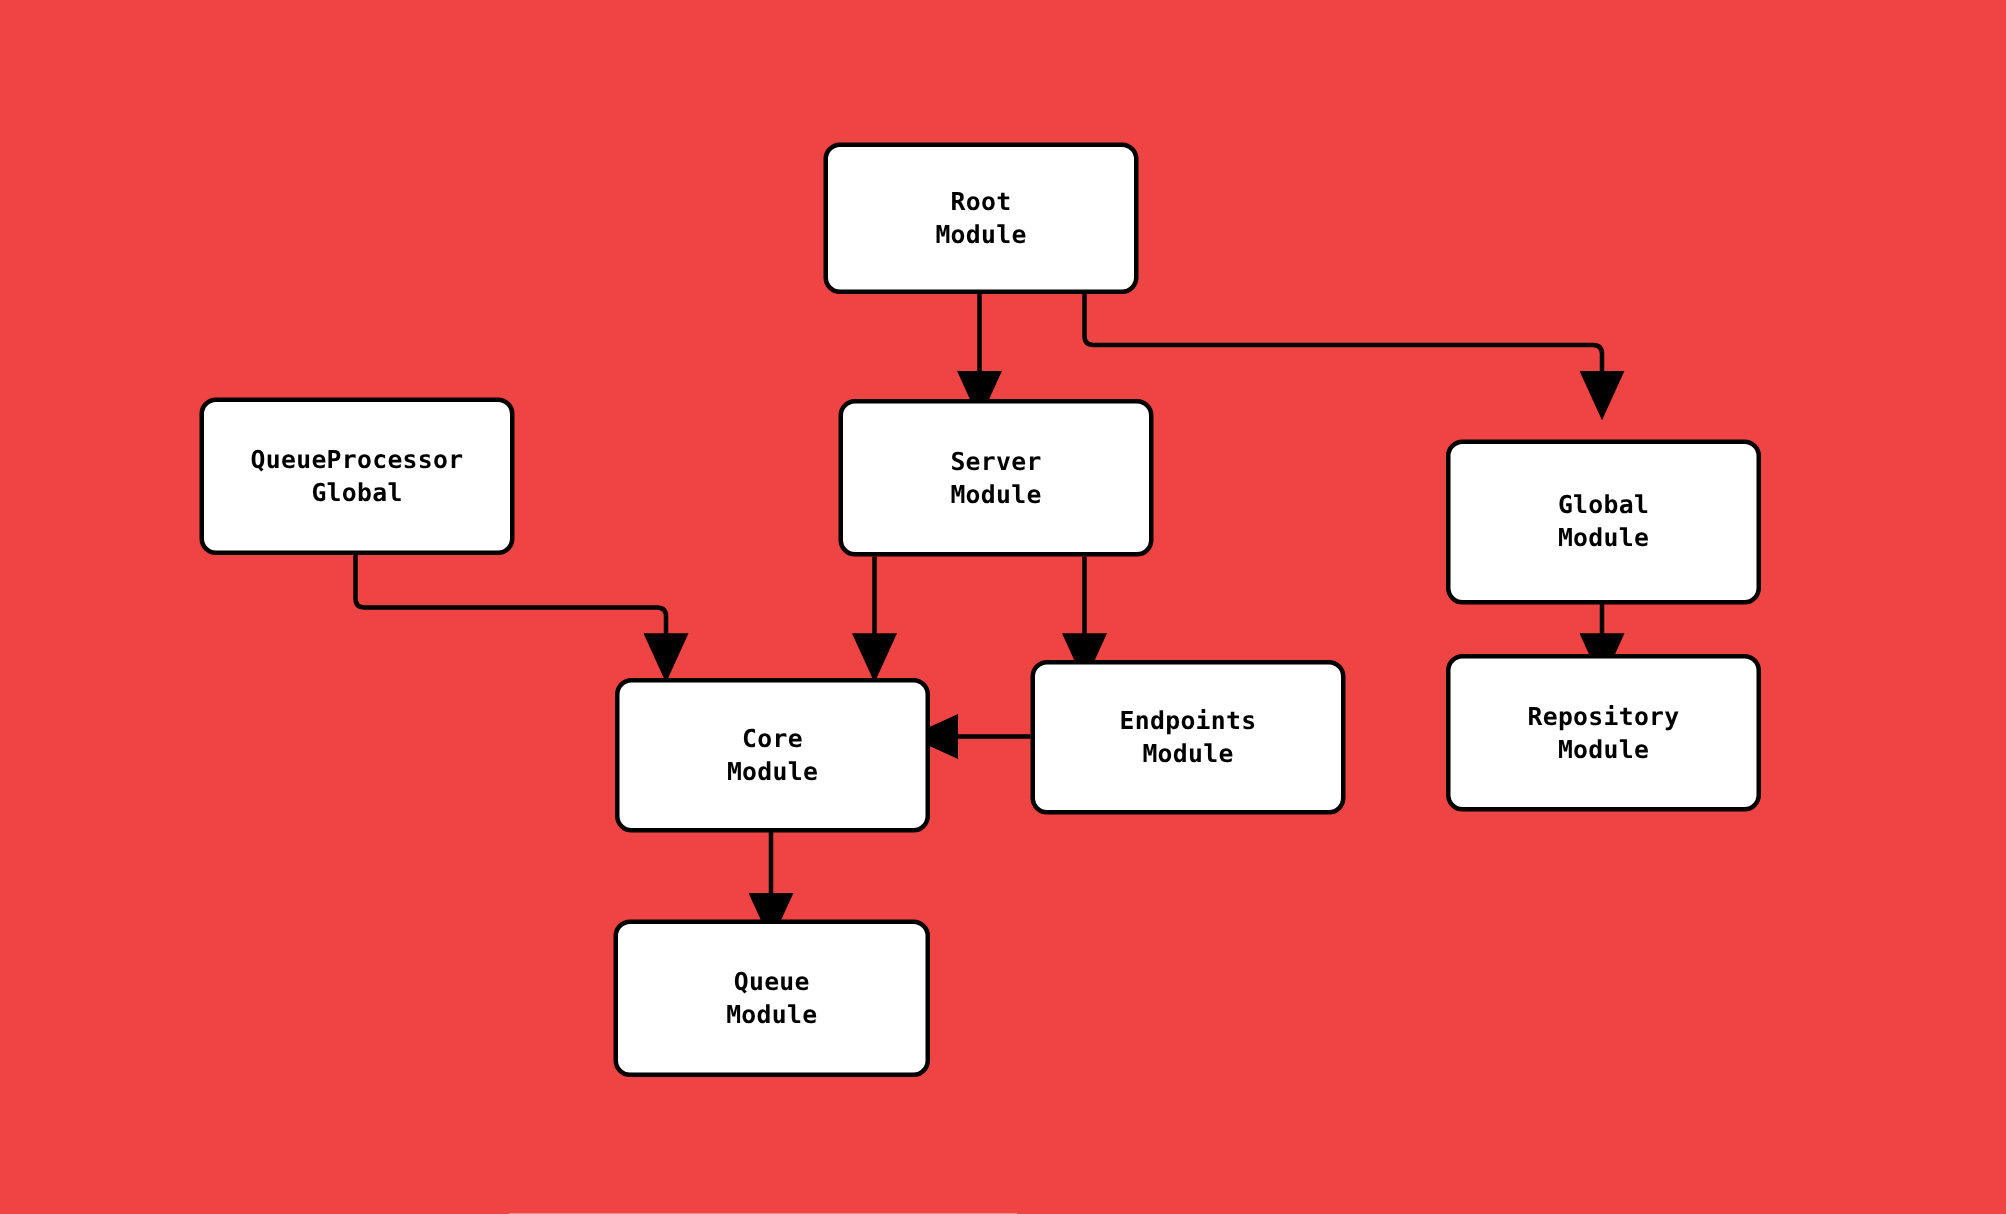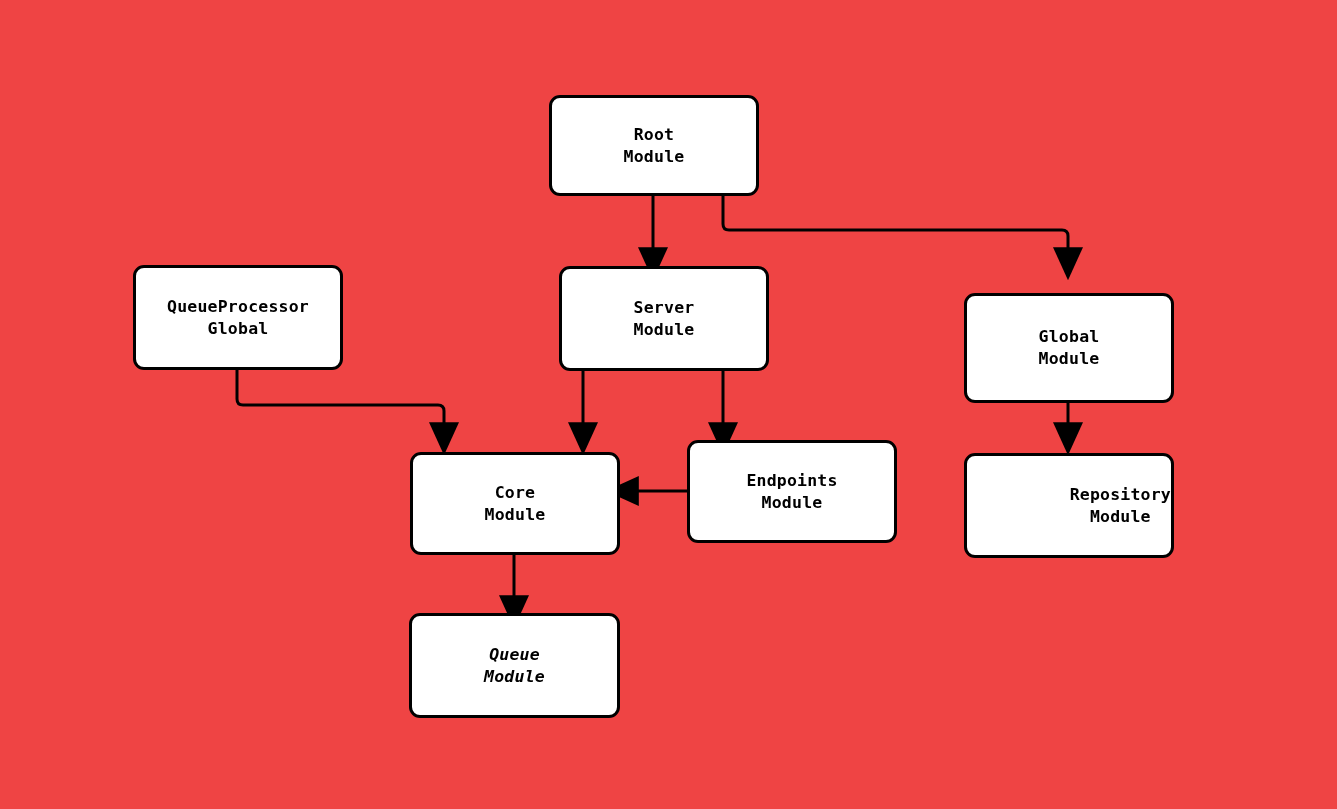--- a/index.html
+++ b/index.html
@@ -111,7 +111,7 @@
 Module</span>
   </div>
 
-  <div class="node" style="left:964px; top:453px; width:210px; height:105px;justify-content:flex-end;">
+  <div class="node" style="left:964px; top:436px; width:210px; height:105px;">
     <span class="node-label">Repository
 Module</span>
   </div>

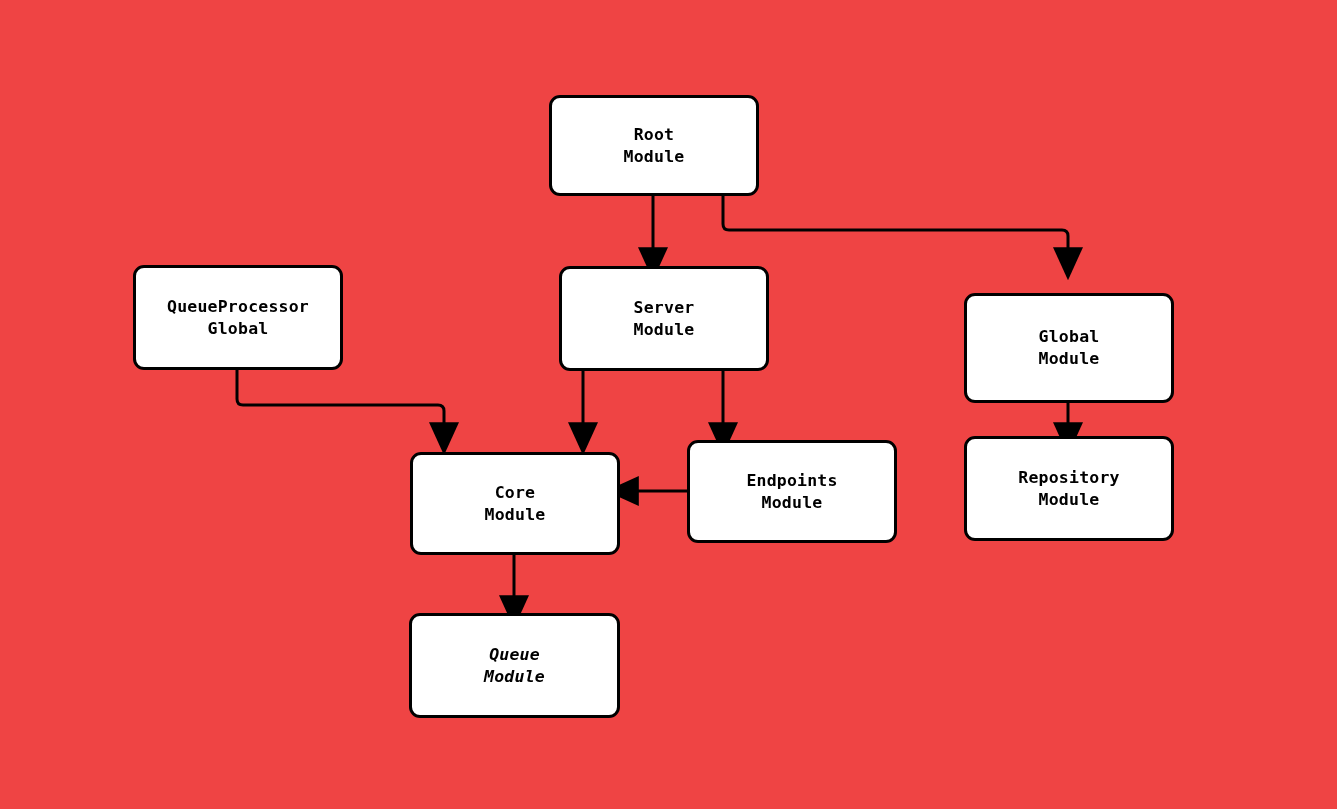--- a/index.html
+++ b/index.html
@@ -116,7 +116,7 @@
 Module</span>
   </div>
 
-  <div class="node" style="left:409px; top:613px; width:211px; height:105px;font-style:italic;">
+  <div class="node" style="left:409px; top:613px; width:211px; height:105px;">
     <span class="node-label">Queue
 Module</span>
   </div>

